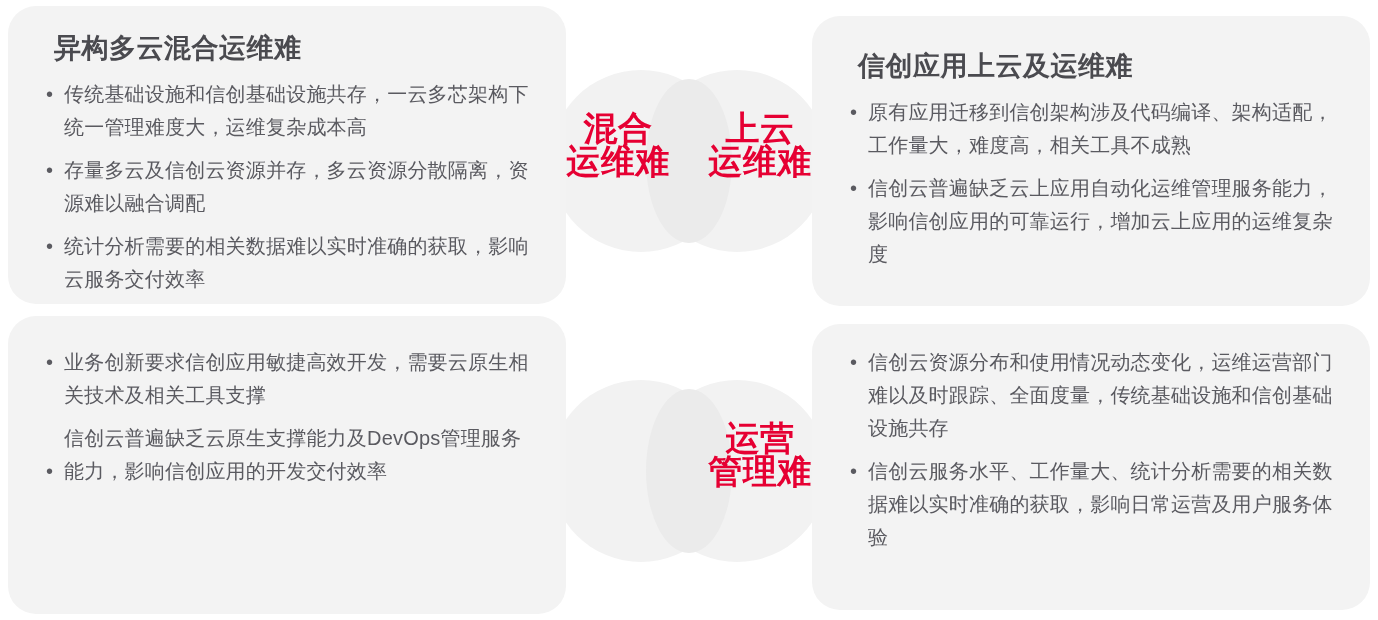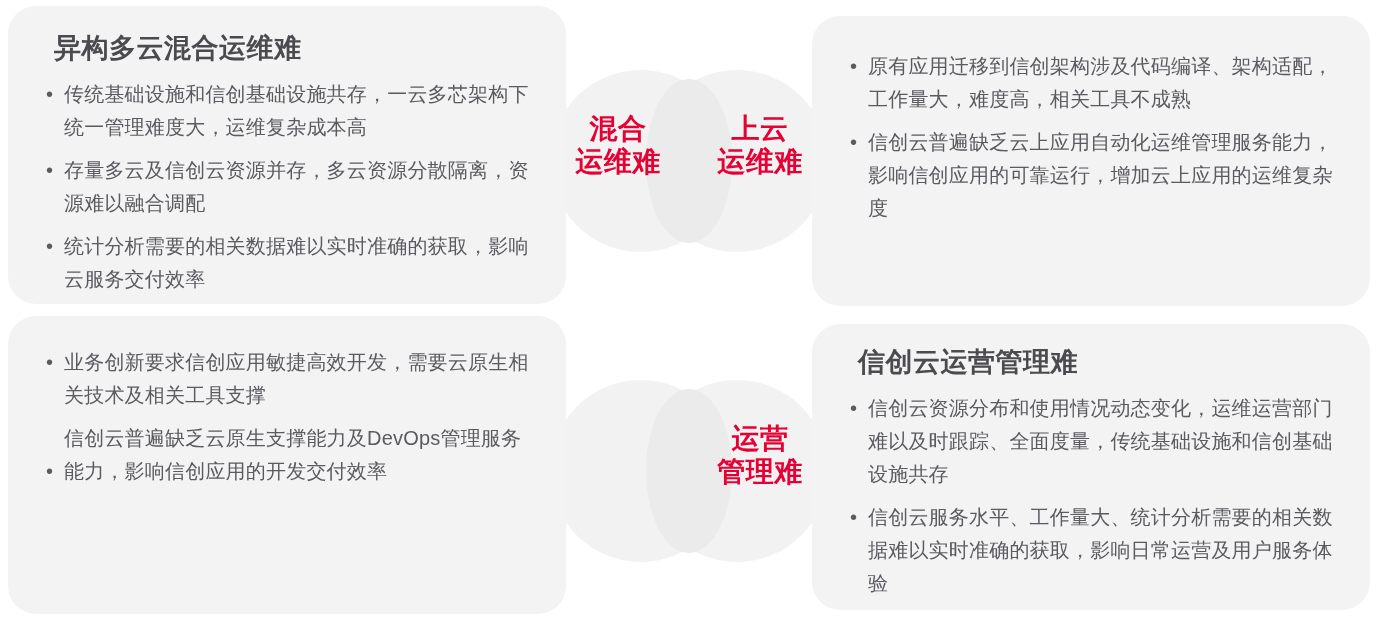--- a/index.html
+++ b/index.html
@@ -159,6 +159,7 @@
   </div>
 
   <div class="card card-tr">
+    <div class="card-title">信创应用上云及运维难</div>
     <ul class="bullets">
       <li class="bullet">
         <span class="bullet-dot">•</span>

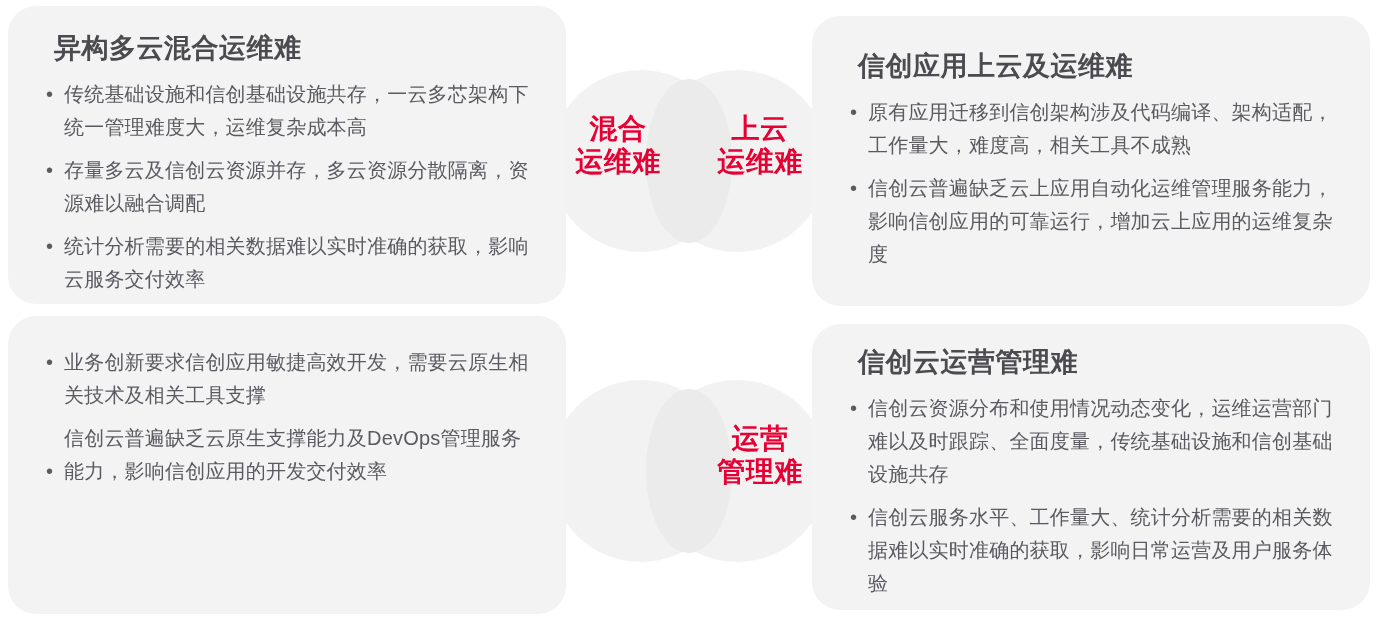--- a/index.html
+++ b/index.html
@@ -112,7 +112,7 @@
     width: 128px;
     text-align: center;
     color: #e60033;
-    font-size: 28px;
+    font-size: 34px;
     font-weight: bold;
     line-height: 33px;
     letter-spacing: 0.5px;

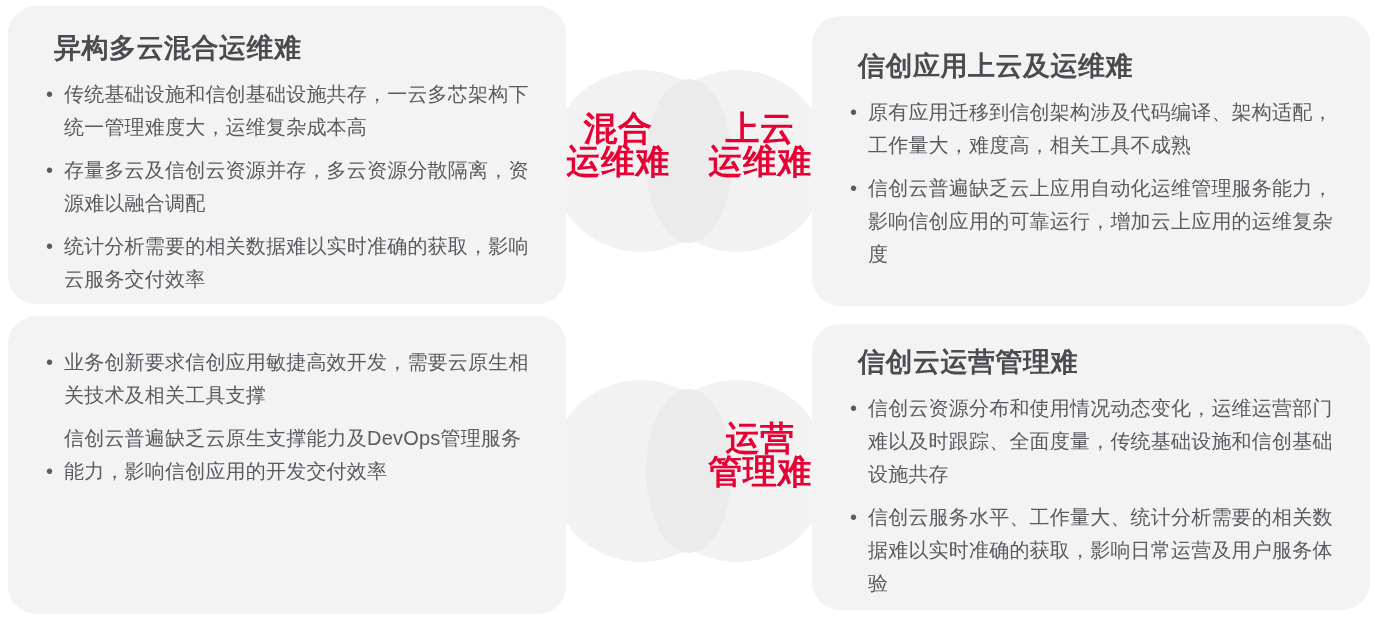--- a/index.html
+++ b/index.html
@@ -186,7 +186,6 @@
   </div>
 
   <div class="card card-br">
-    <div class="card-title">信创云运营管理难</div>
     <ul class="bullets">
       <li class="bullet">
         <span class="bullet-dot">•</span>

